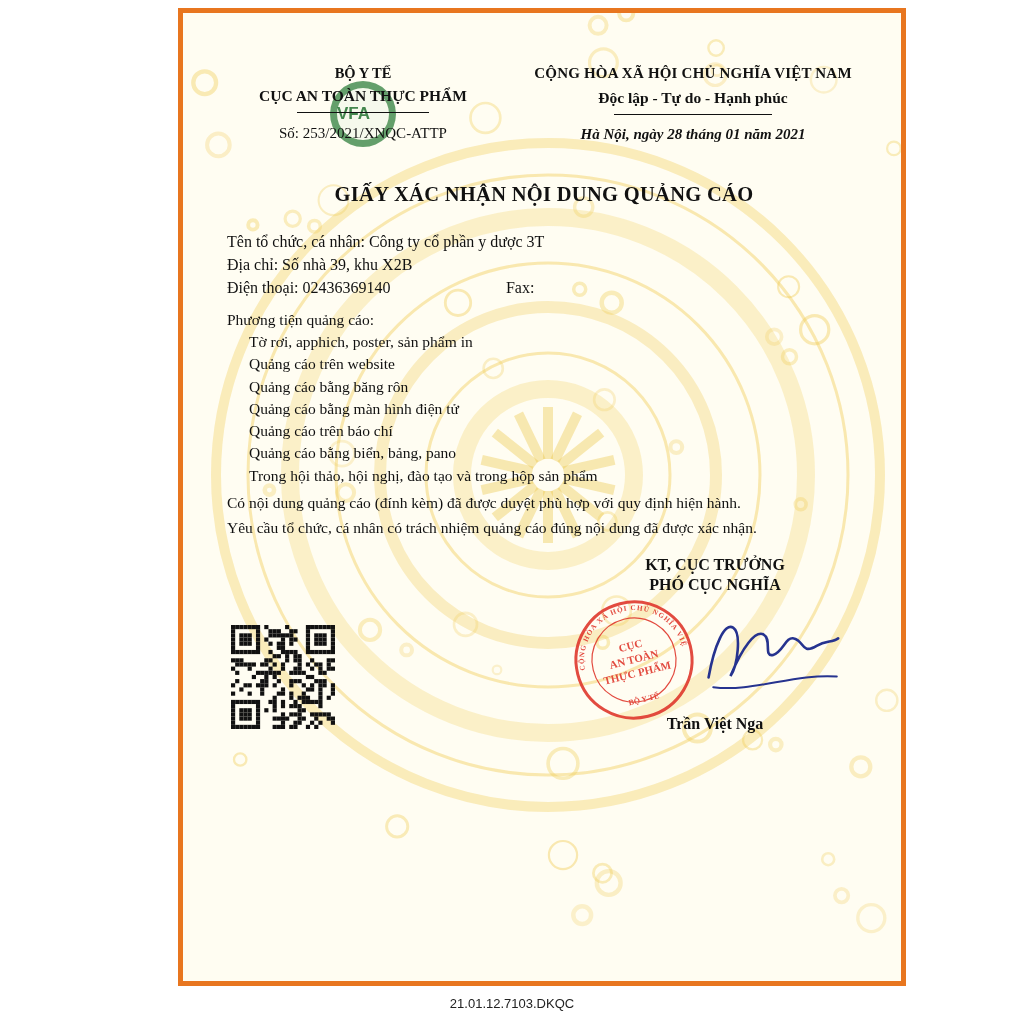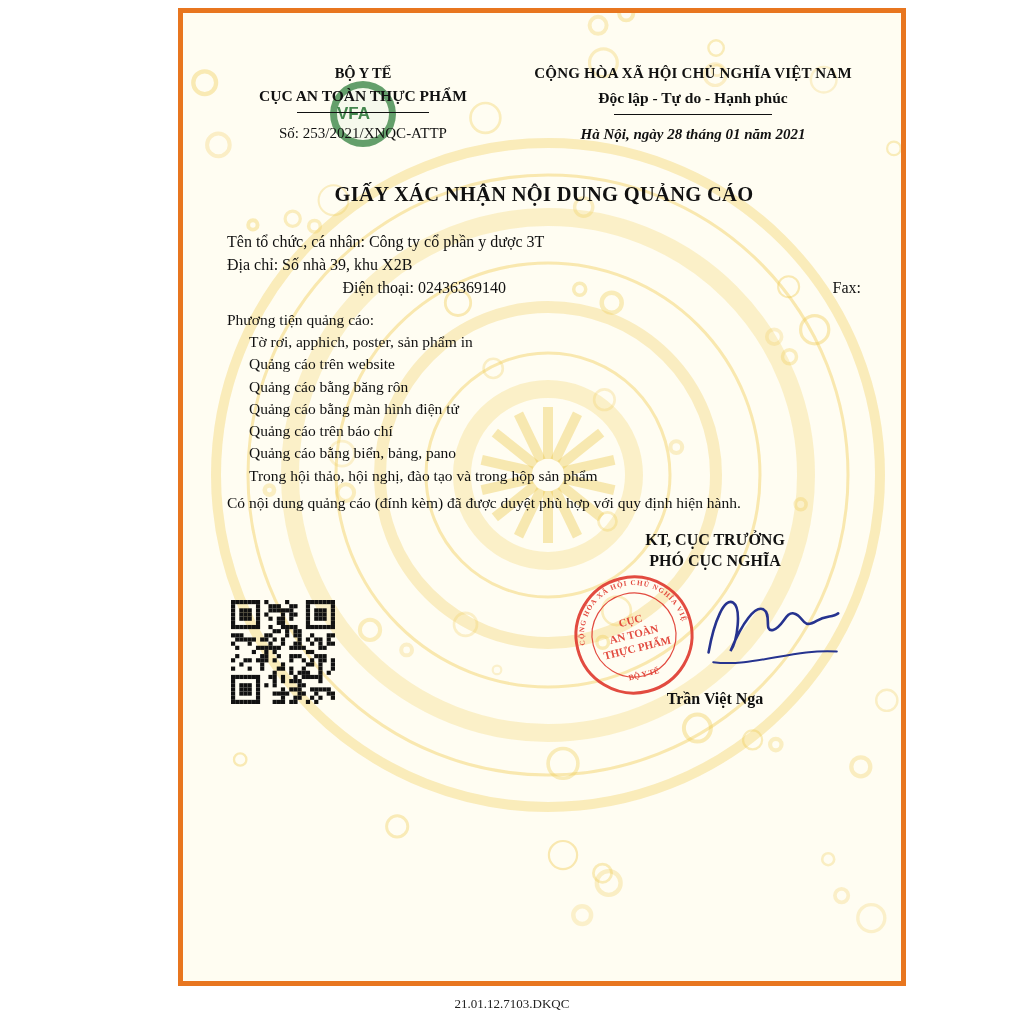--- a/index.html
+++ b/index.html
@@ -33,7 +33,7 @@
   .doc-title { text-align:center; font-size:20.5px; font-weight:bold; margin-top:40px; letter-spacing:.3px; }
 
   .info { margin-top:24px; font-size:16px; line-height:1.45; }
-  .info-row { display:flex;text-align:right; }
+  .info-row { display:flex; }
   .info-phone { width:44%; }
   .info-fax { flex:1; }
 

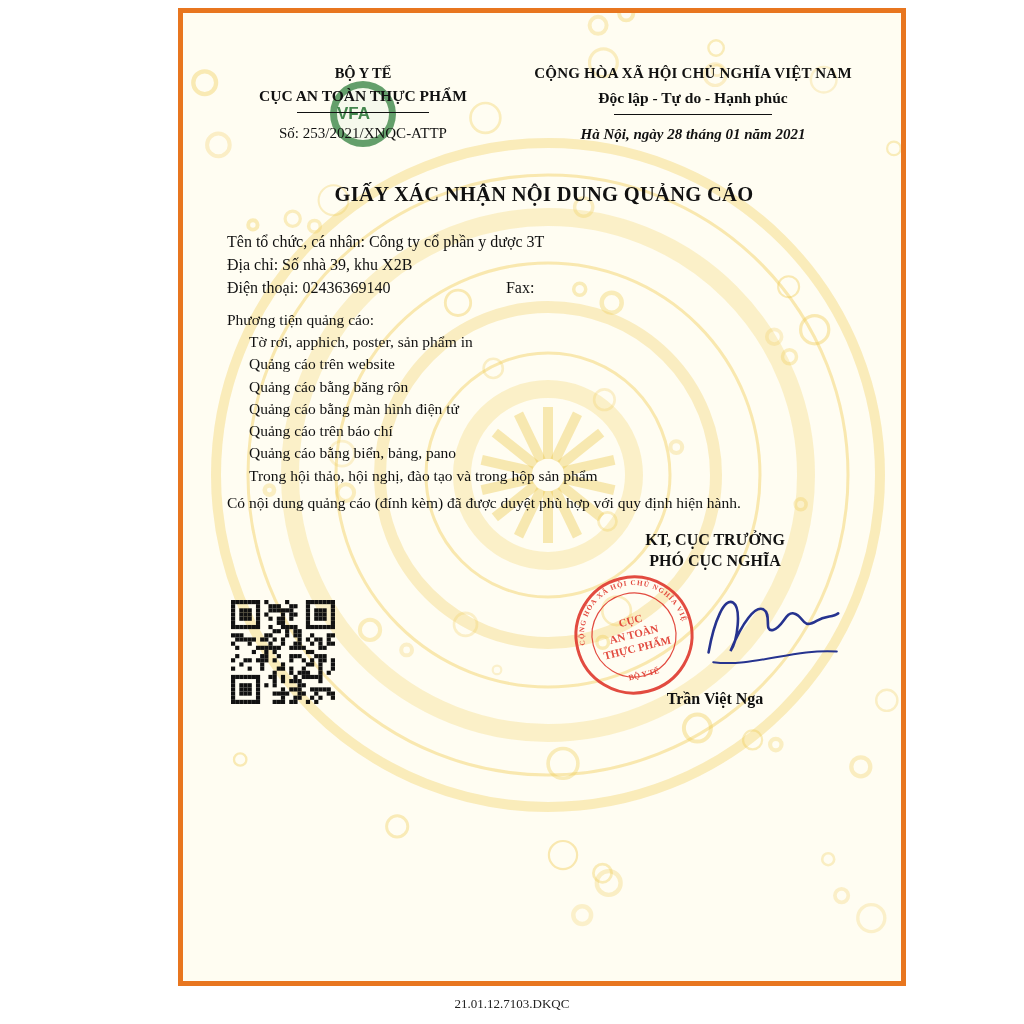--- a/index.html
+++ b/index.html
@@ -187,6 +187,7 @@
 
       <div class="notes">
         <div>Có nội dung quảng cáo (đính kèm) đã được duyệt phù hợp với quy định hiện hành.</div>
+        <div>Yêu cầu tổ chức, cá nhân có trách nhiệm quảng cáo đúng nội dung đã được xác nhận.</div>
       </div>
 
       <div class="sig-row">

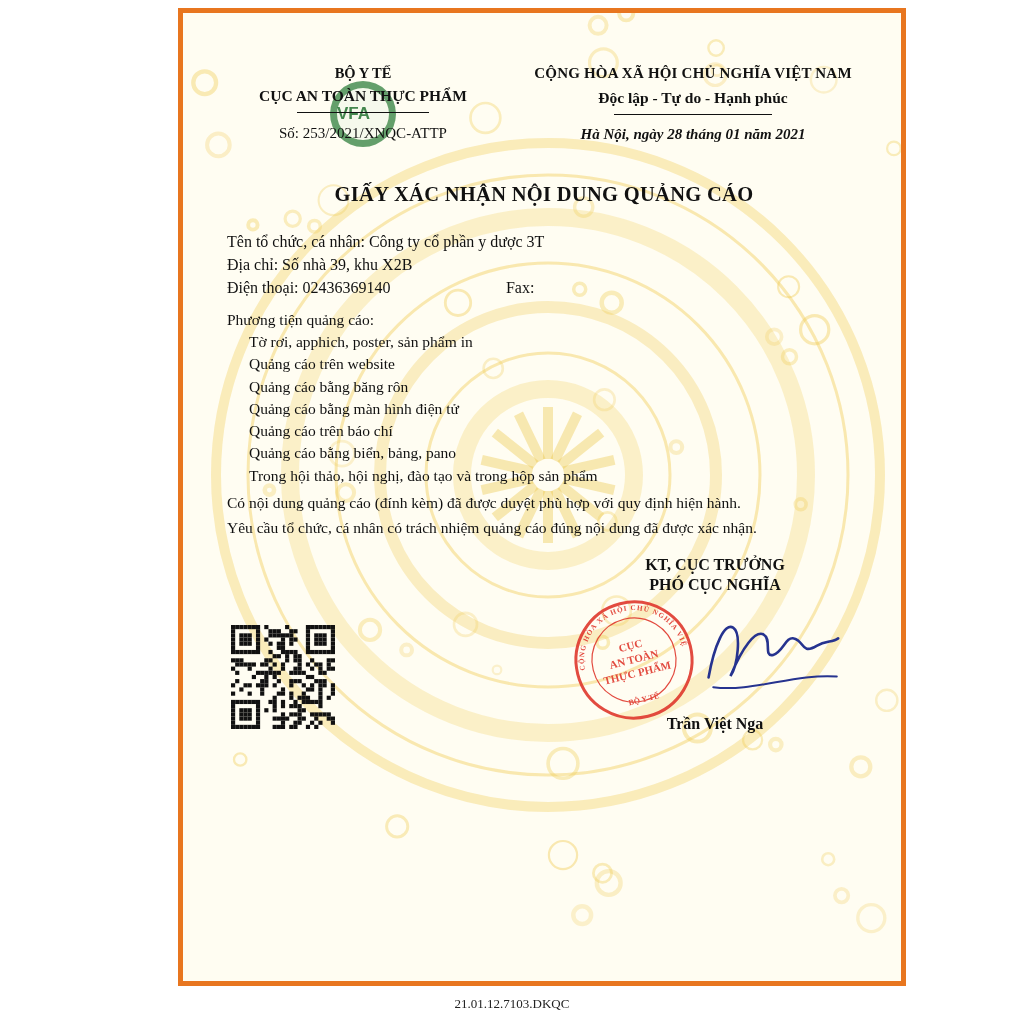--- a/index.html
+++ b/index.html
@@ -57,7 +57,7 @@
   .signer-name { position:absolute; bottom:0; left:0; width:100%; font-size:16px; font-weight:bold; }
 
   .caption { position:absolute; left:0; right:0; top:996px; text-align:center;
-             font-family:Liberation Serif, serif; font-size:13px; color:#222; }
+             font-family:Liberation Sans, sans-serif; font-size:13px; color:#222; }
 </style>
 </head>
 <body>

